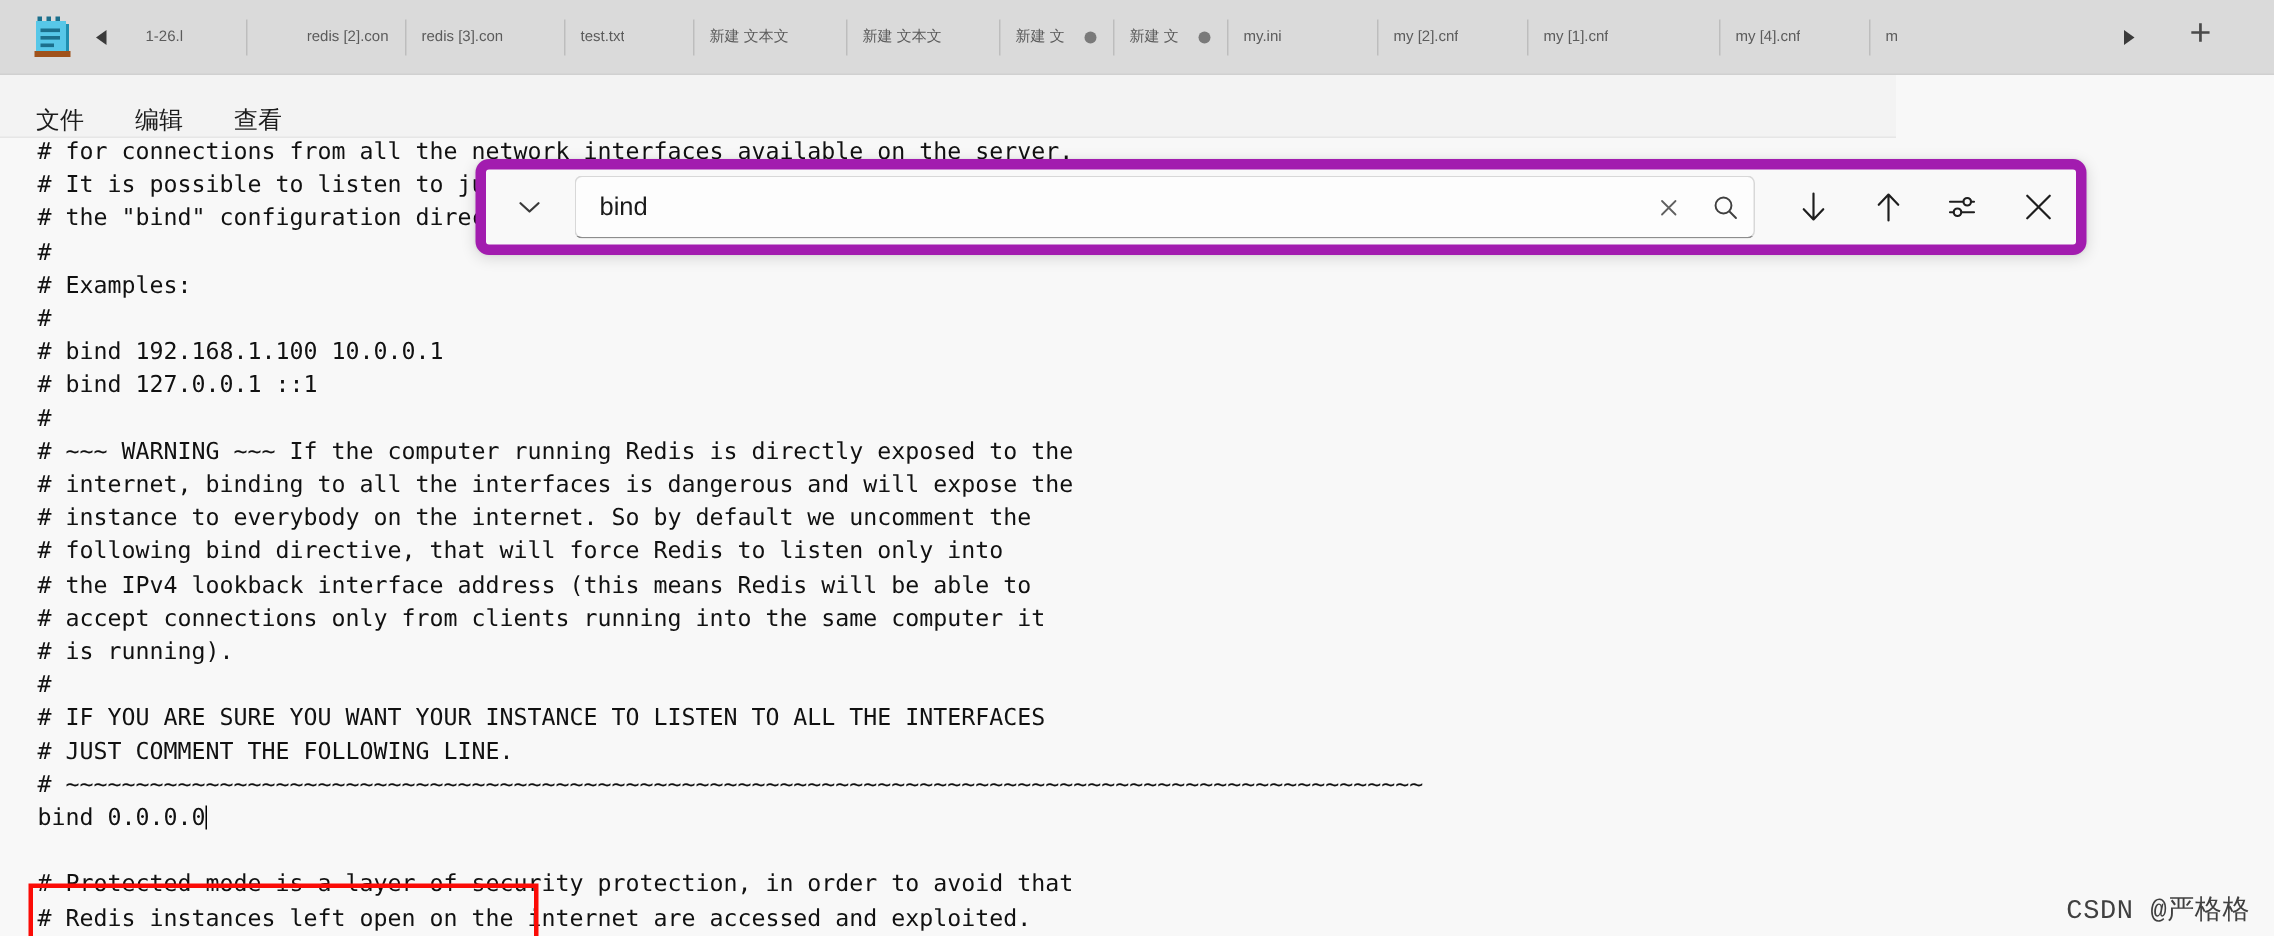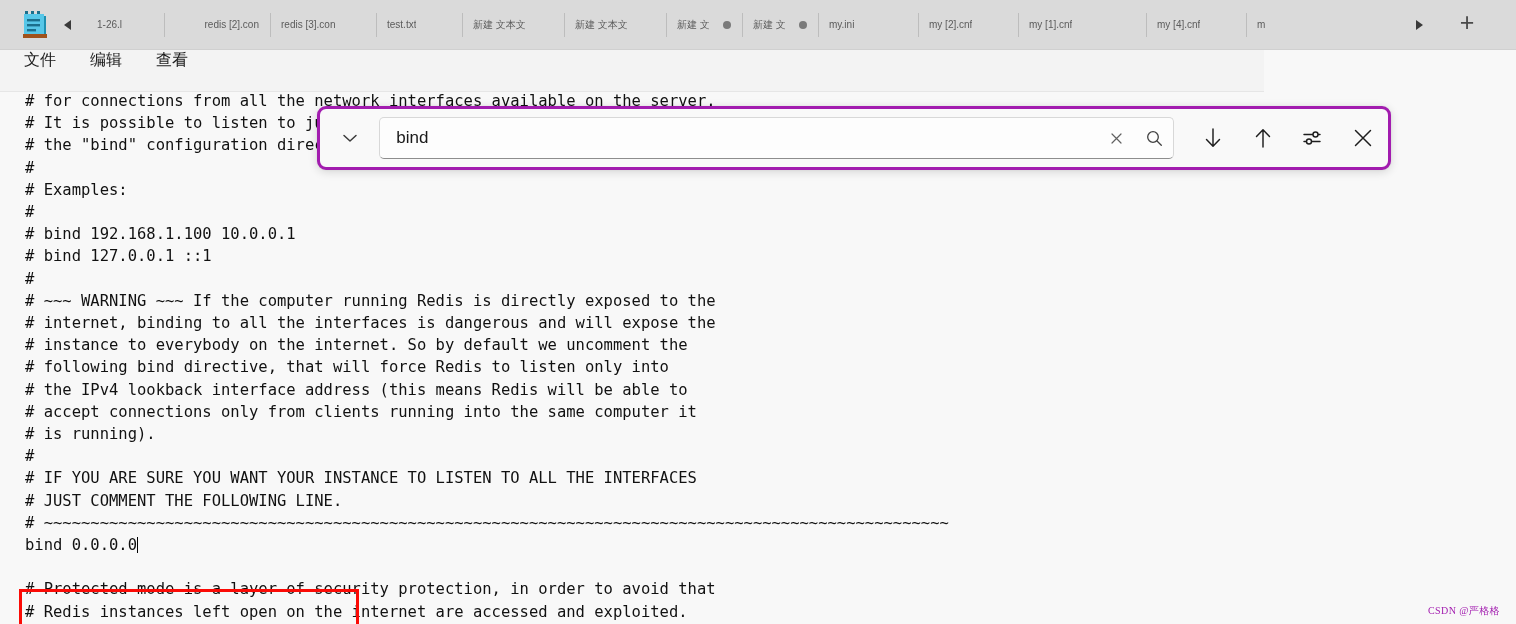--- a/index.html
+++ b/index.html
@@ -137,7 +137,7 @@
     height: 42px;
     background: #f3f3f3;
     display: flex;
-    align-items: flex-start;
+    align-items: flex-end;
     padding-left: 24px;
     border-bottom: 1px solid #e6e6e6;
   }

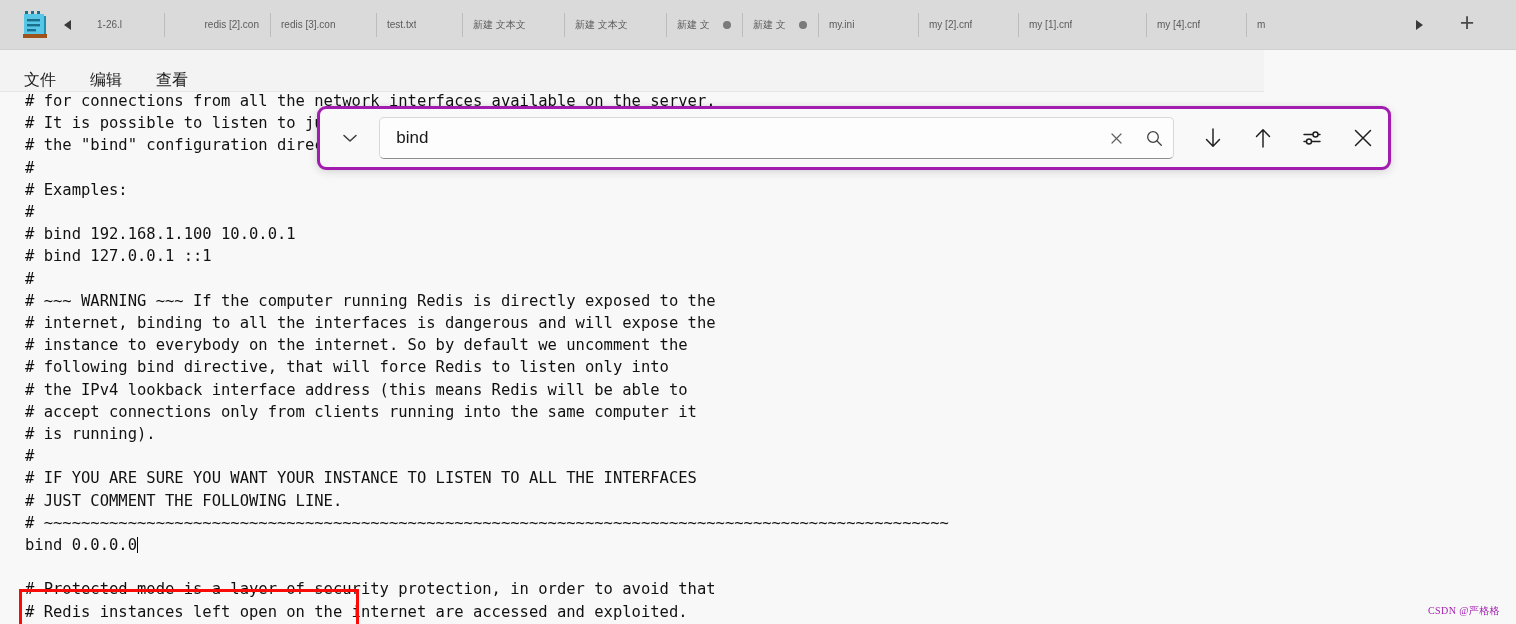--- a/index.html
+++ b/index.html
@@ -200,7 +200,7 @@
     width: 1074px;
     height: 64px;
     background: #f9f9f9;
-    border: 3px solid #a21caf;
+    border: 7px solid #a21caf;
     border-radius: 9px;
     box-shadow: 0 2px 10px rgba(0,0,0,0.14), 0 0 2px rgba(0,0,0,0.08);
     display: flex;

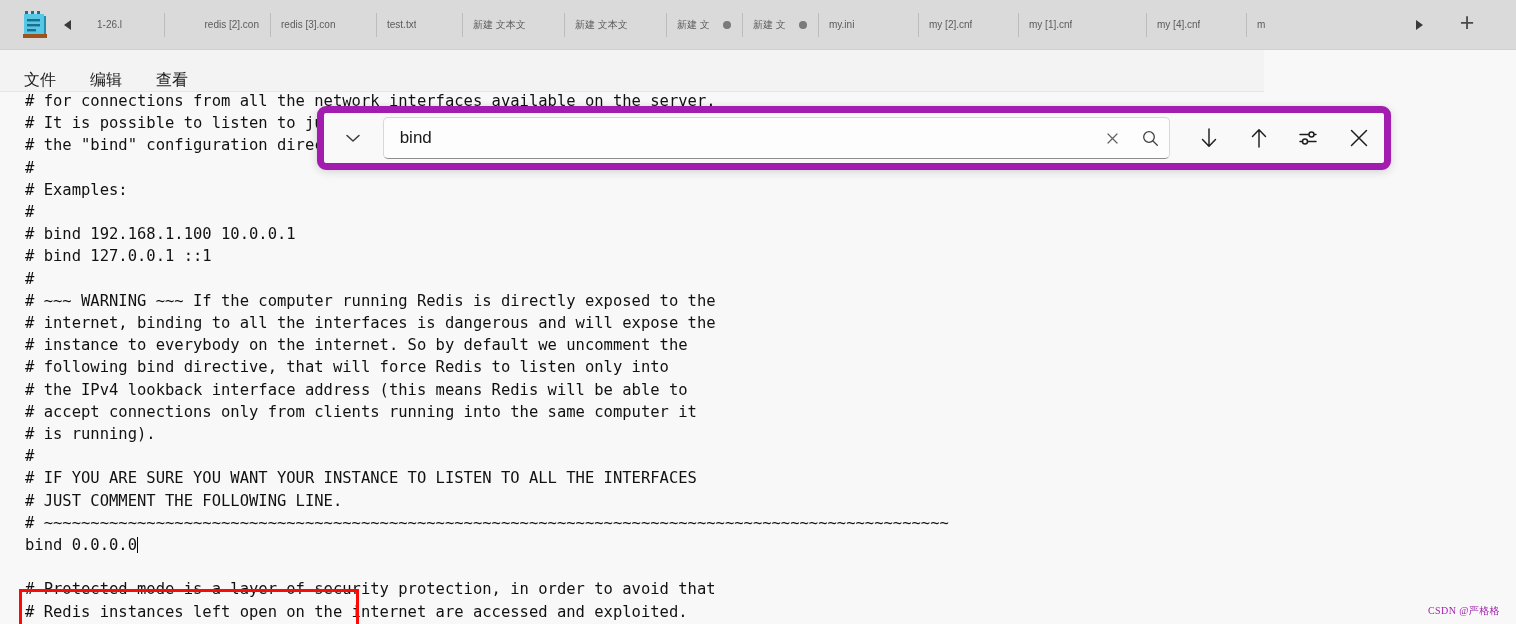--- a/index.html
+++ b/index.html
@@ -272,9 +272,9 @@
     position: absolute;
     right: 16px;
     bottom: 6px;
-    font-size: 10px;
-    color: #a21caf;
-    font-family: Liberation Serif, serif;
+    font-size: 18px;
+    color: #404040;
+    font-family: Liberation Mono, monospace;
     user-select: none;
     letter-spacing: 0.4px;
   }

